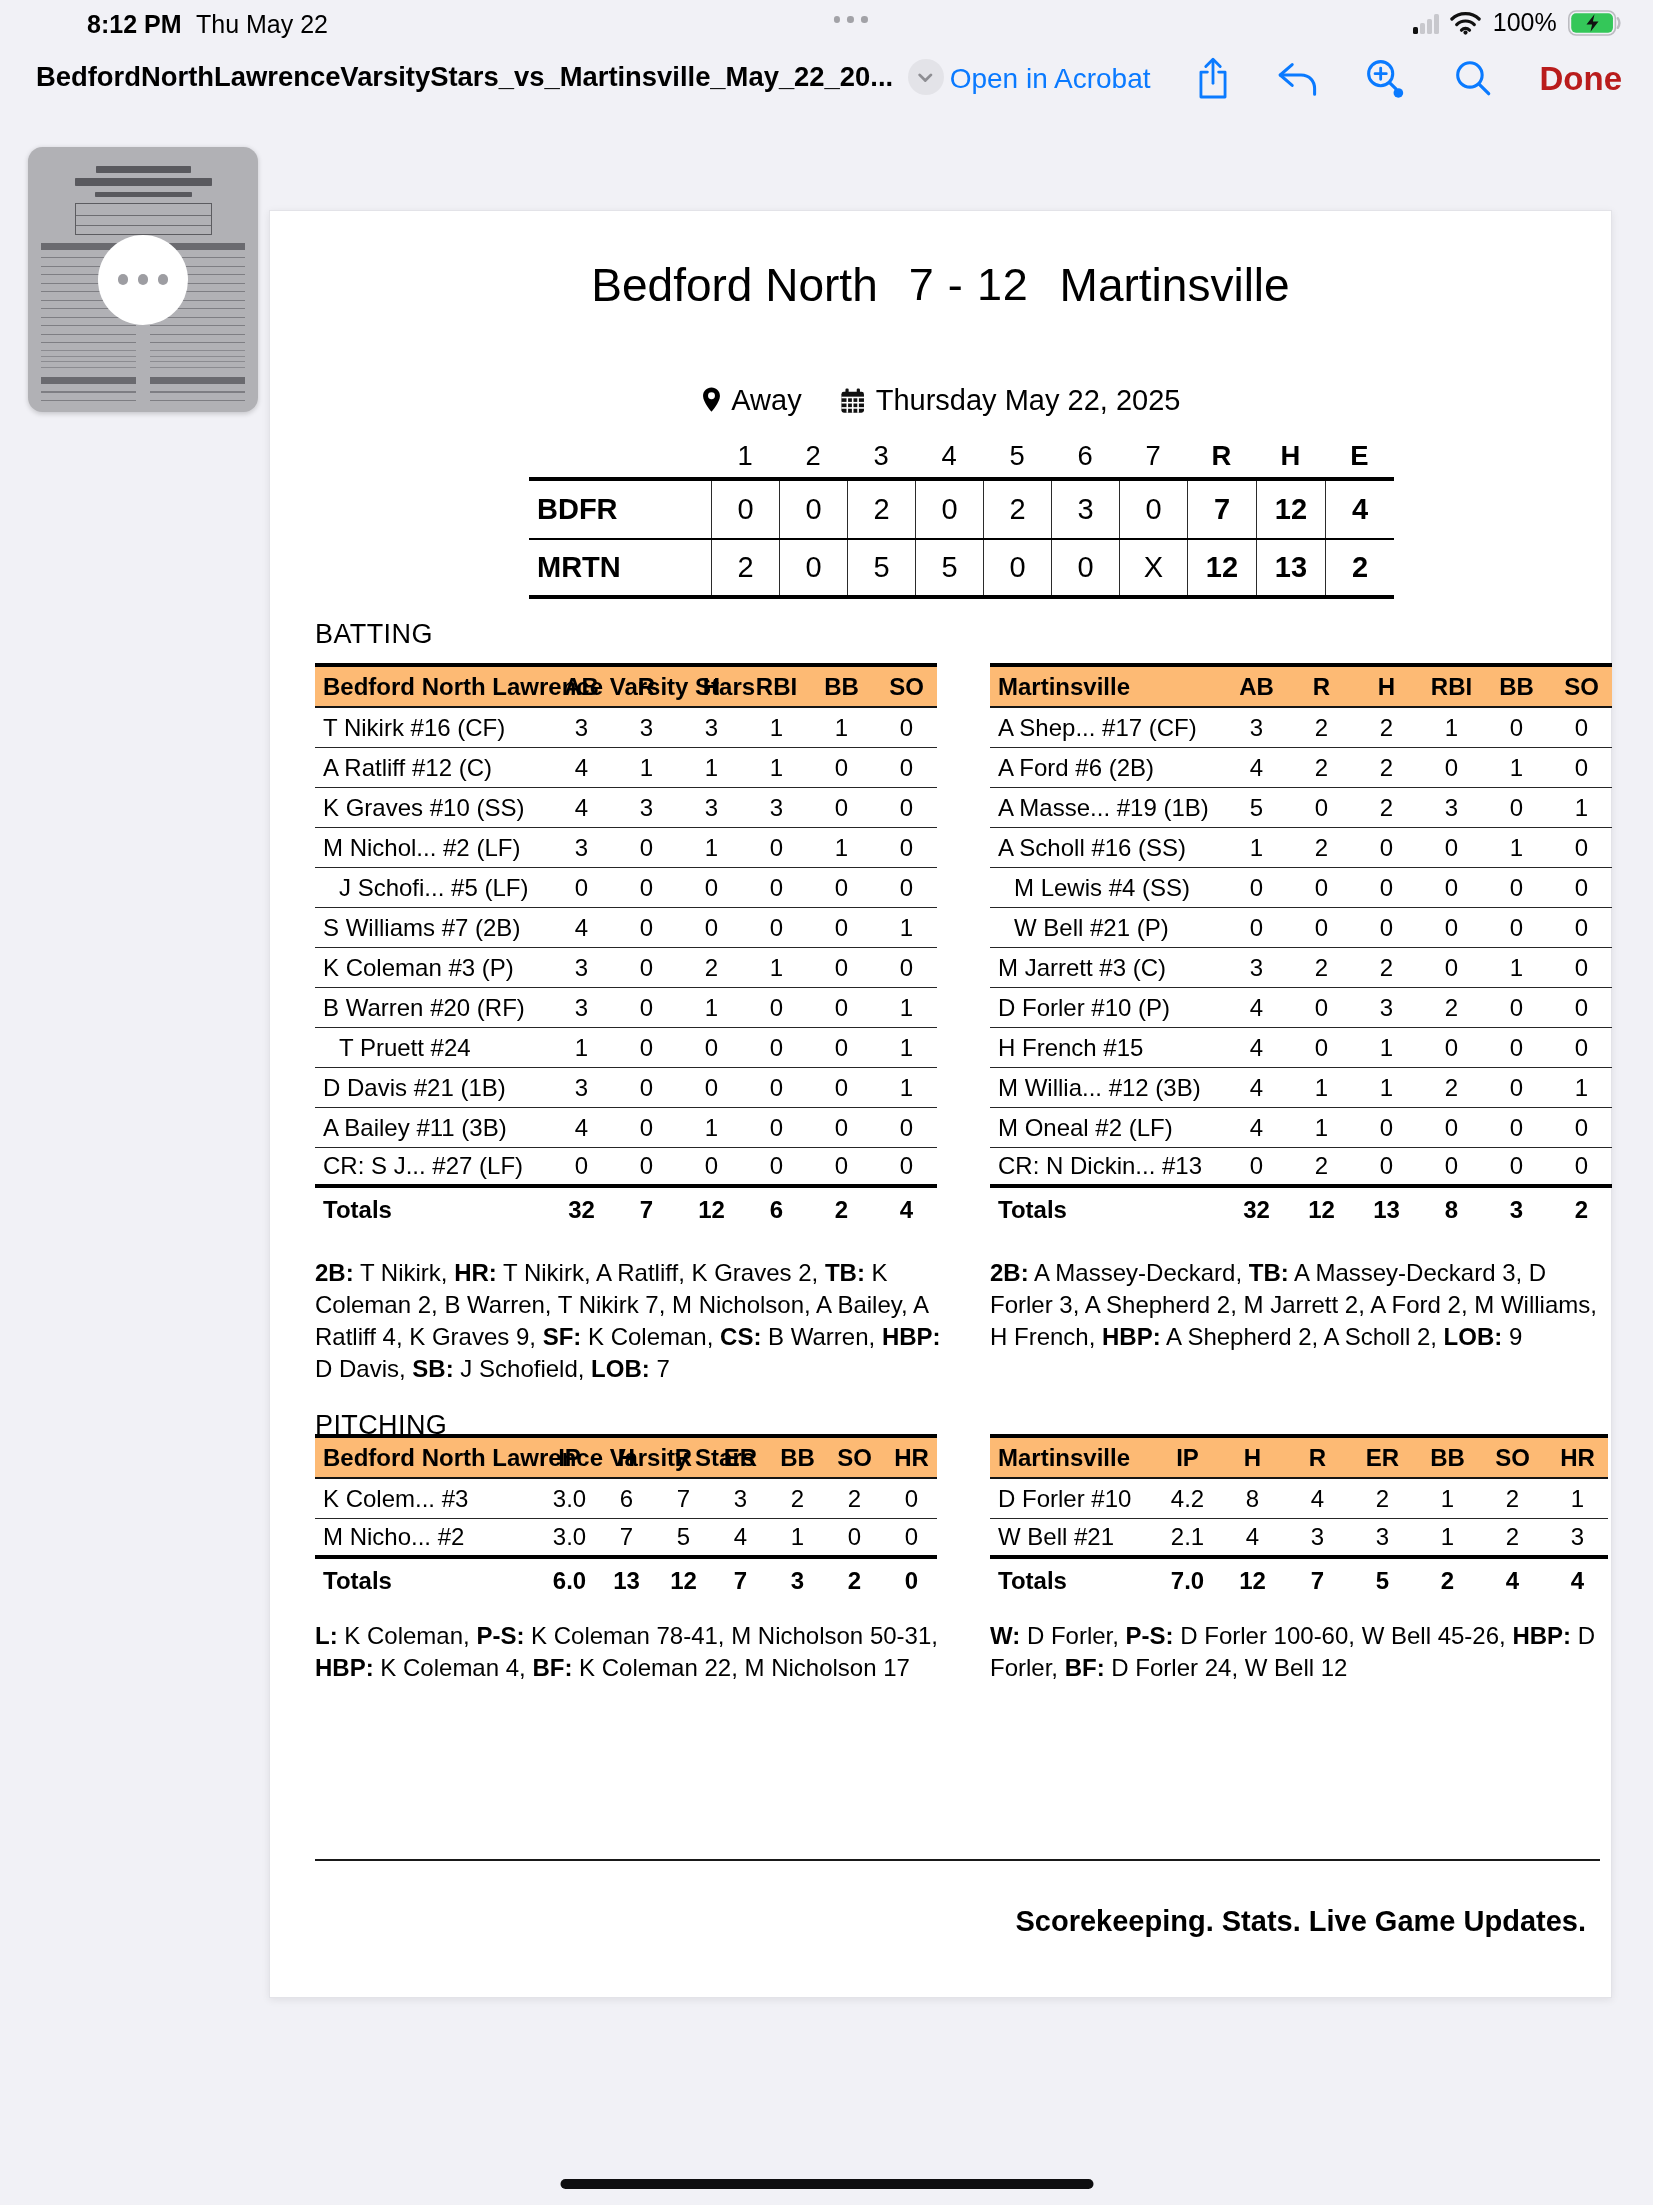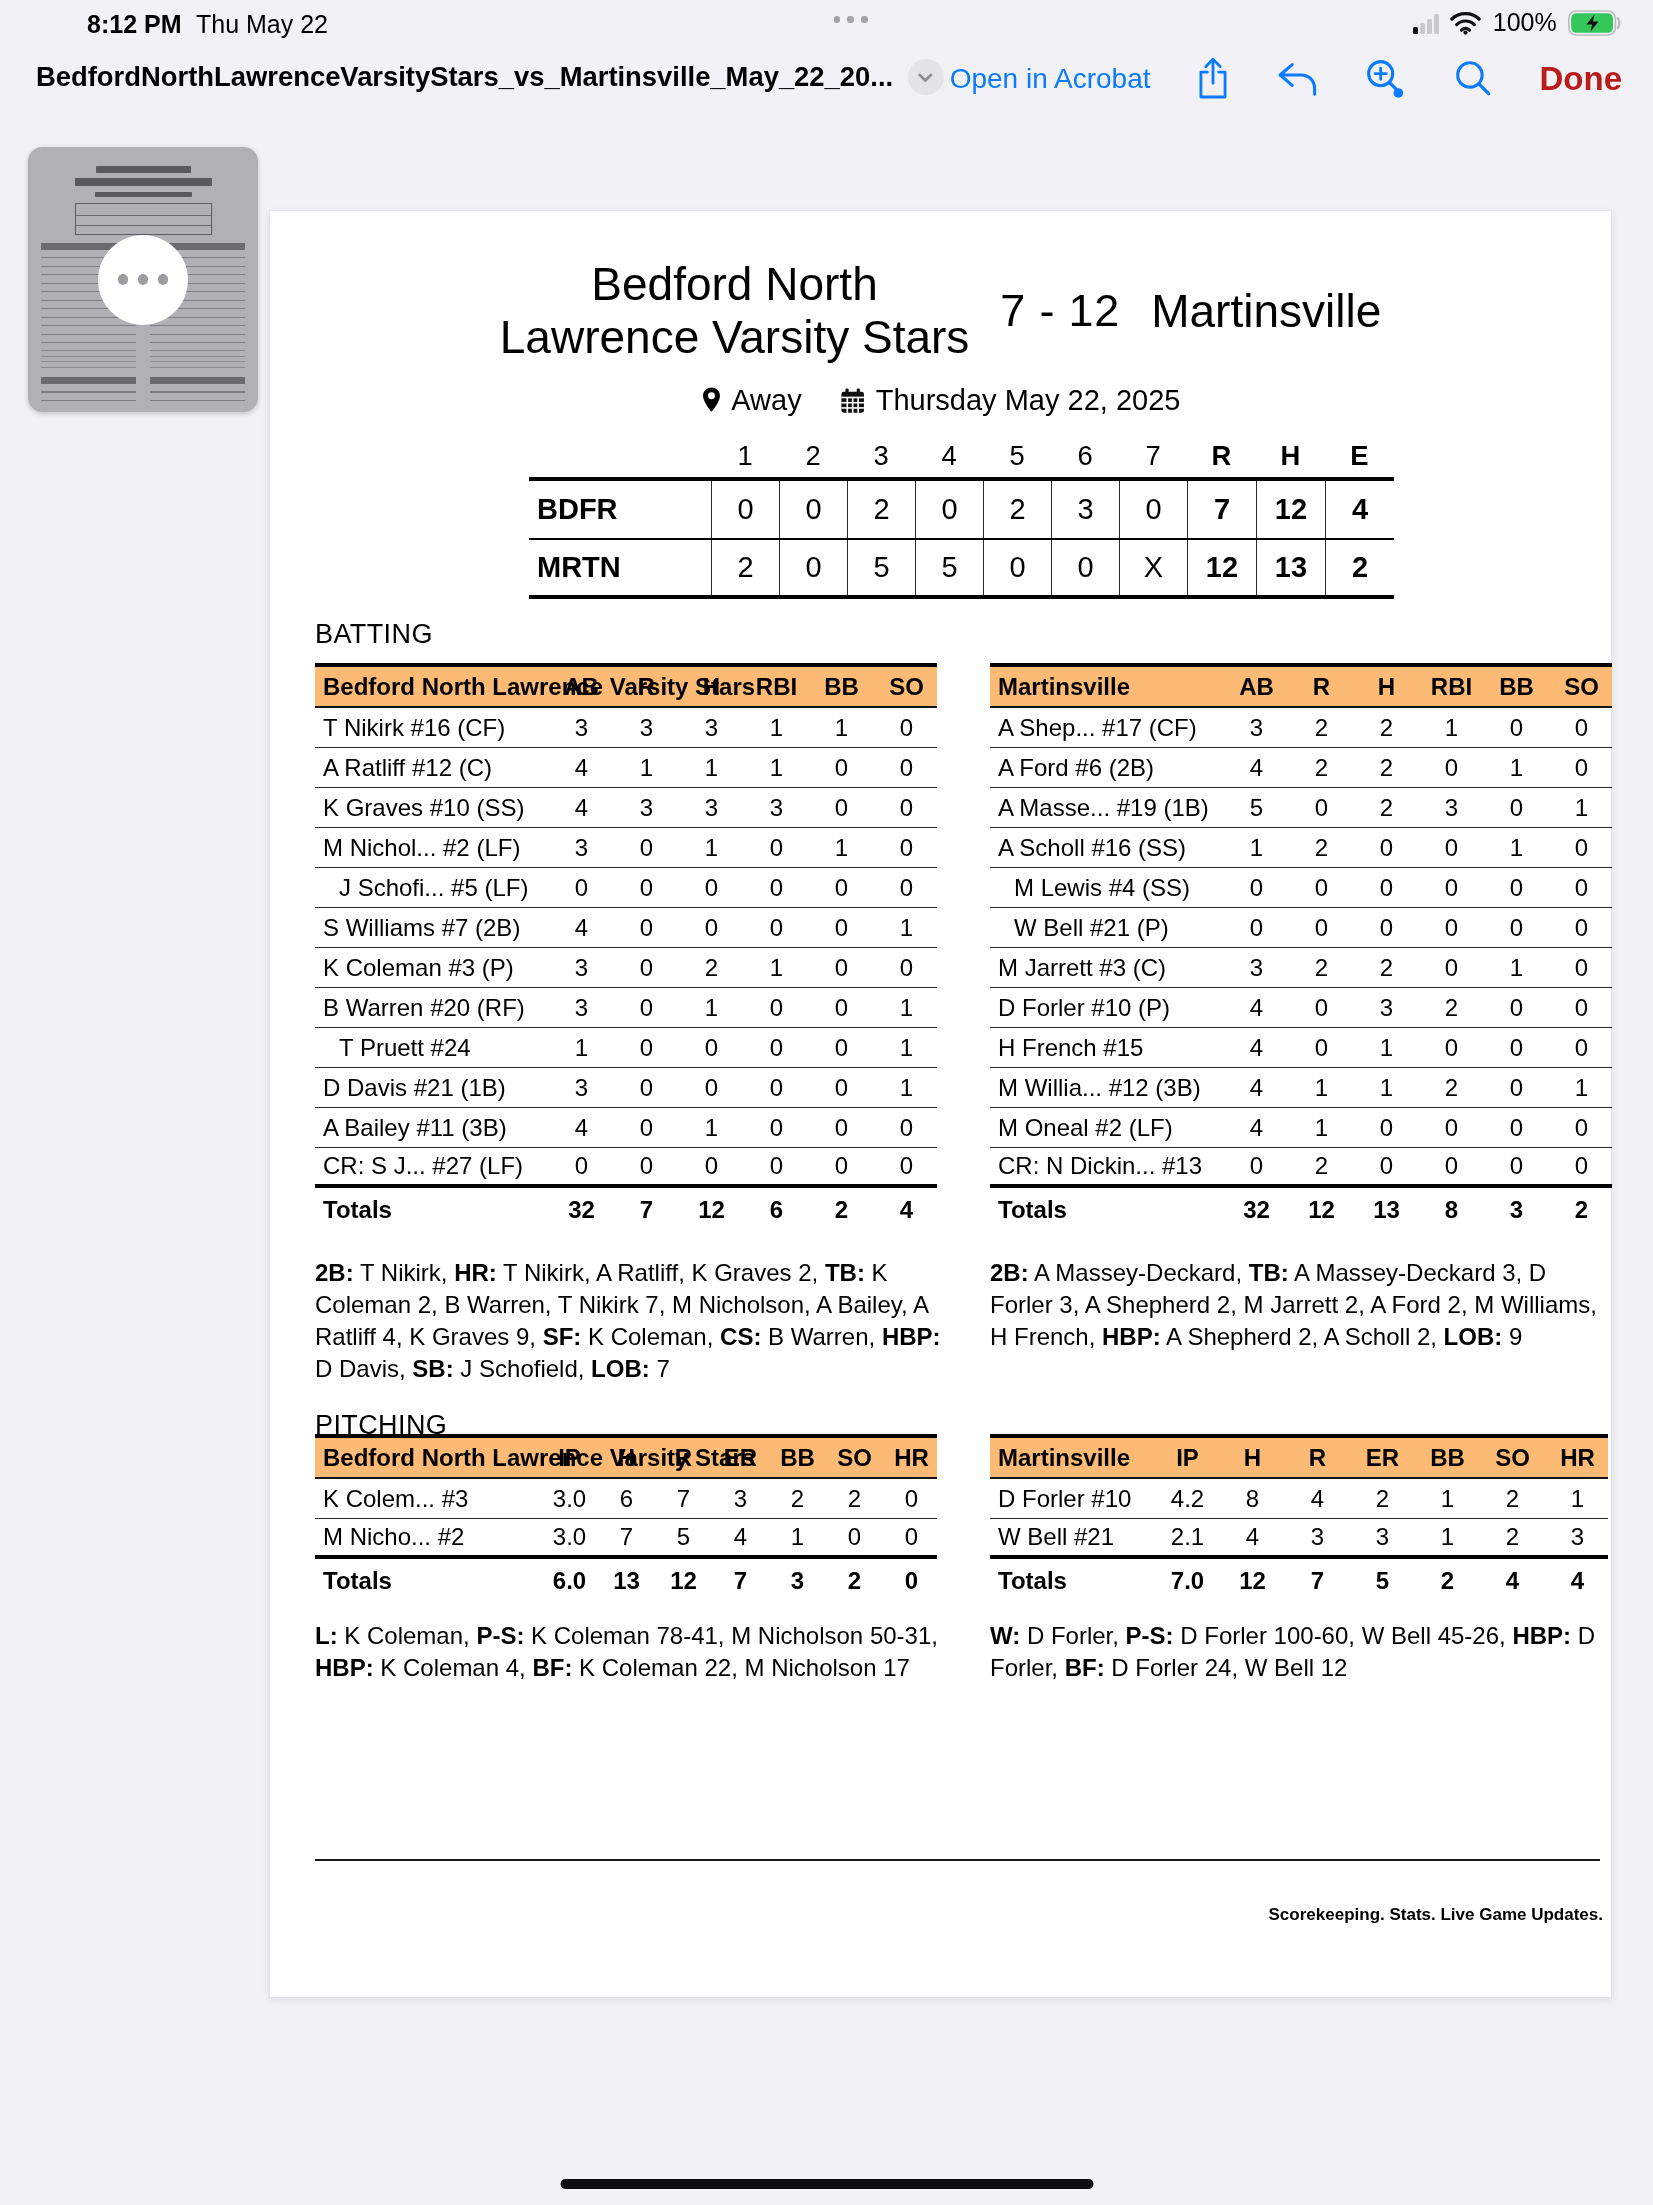--- a/index.html
+++ b/index.html
@@ -218,7 +218,6 @@
   <div class="title-row">
     <div class="team-name">
       <div>Bedford North</div>
-      <div>Lawrence Varsity Stars</div>
     </div>
     <div class="big-score">7 - 12</div>
     <div class="opp-name">Martinsville</div>

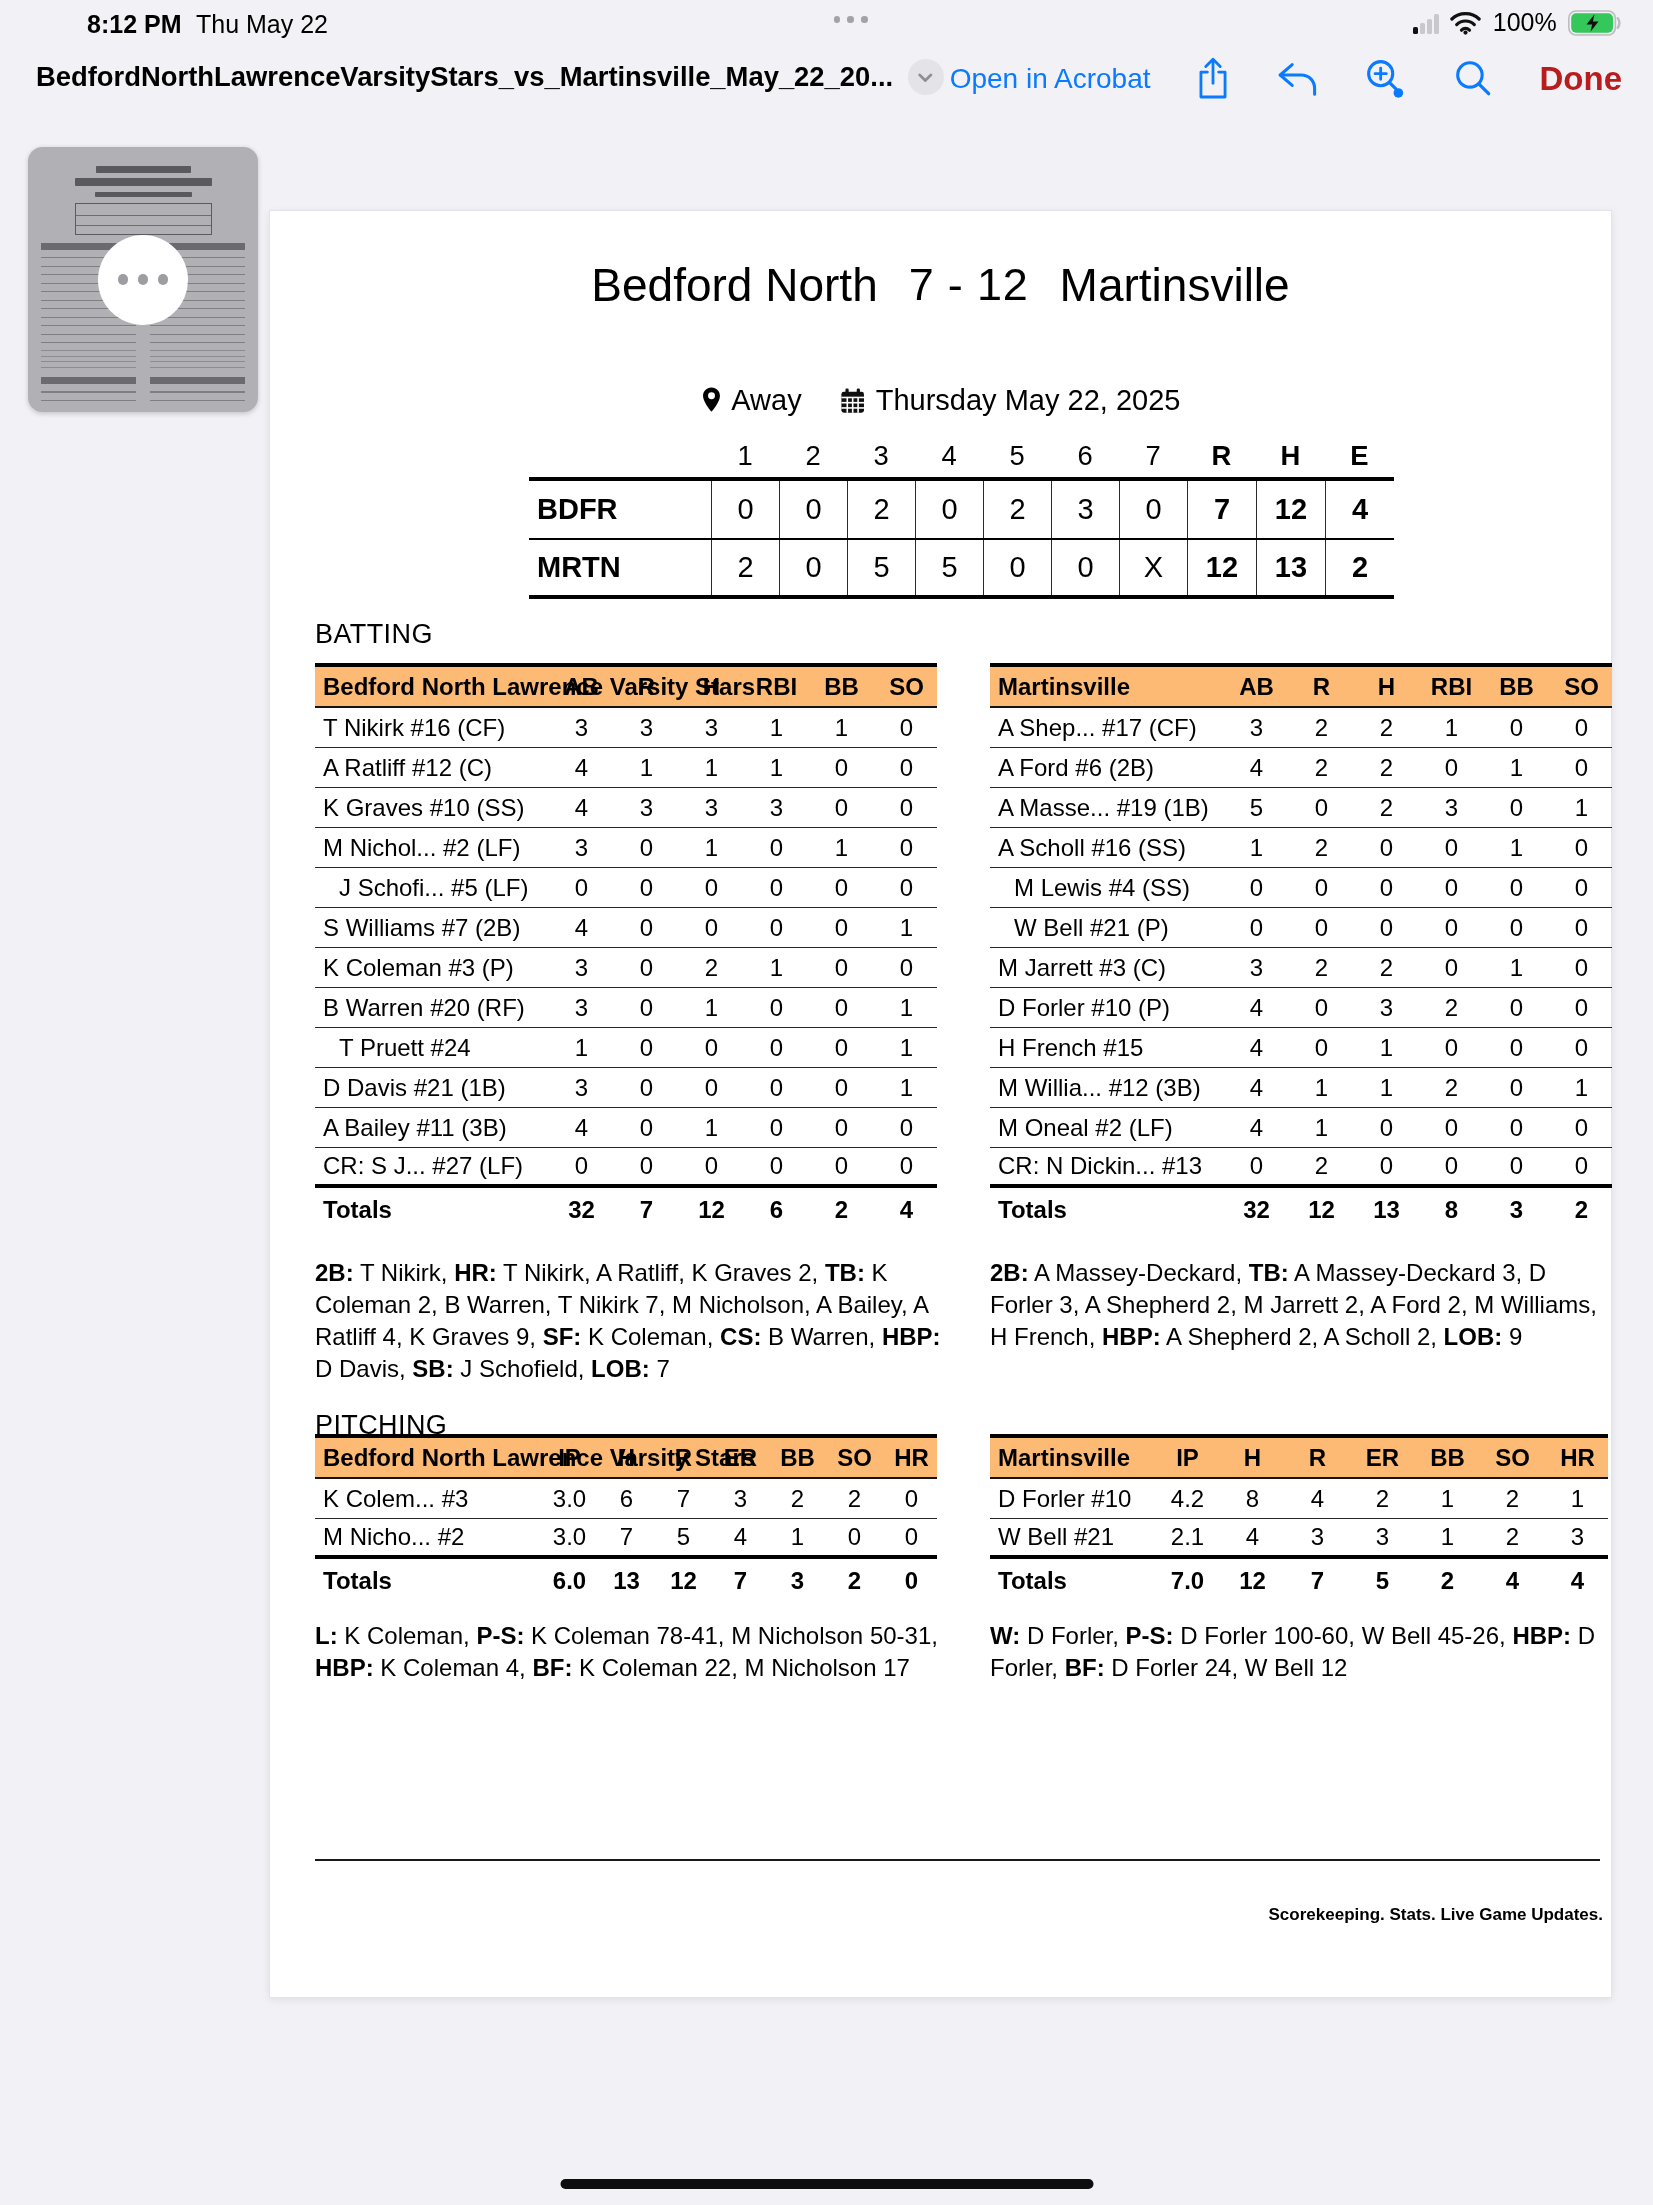--- a/index.html
+++ b/index.html
@@ -91,7 +91,7 @@
   .notes b { font-weight:700; }
 
   .divider { position:absolute; left:45px; right:11.3px; top:1648px; height:2.4px; background:#1a1a1a; }
-  .footer-text { position:absolute; right:8px; top:1694px; font-size:17px; font-weight:700; }
+  .footer-text { position:absolute; right:25px; top:1694px; font-size:29px; font-weight:700; }
 
   .home-indicator { position:absolute; left:50%; bottom:16px; transform:translateX(-50%); width:533px; height:10.5px; border-radius:5.7px; background:#0e0e10; }
 

